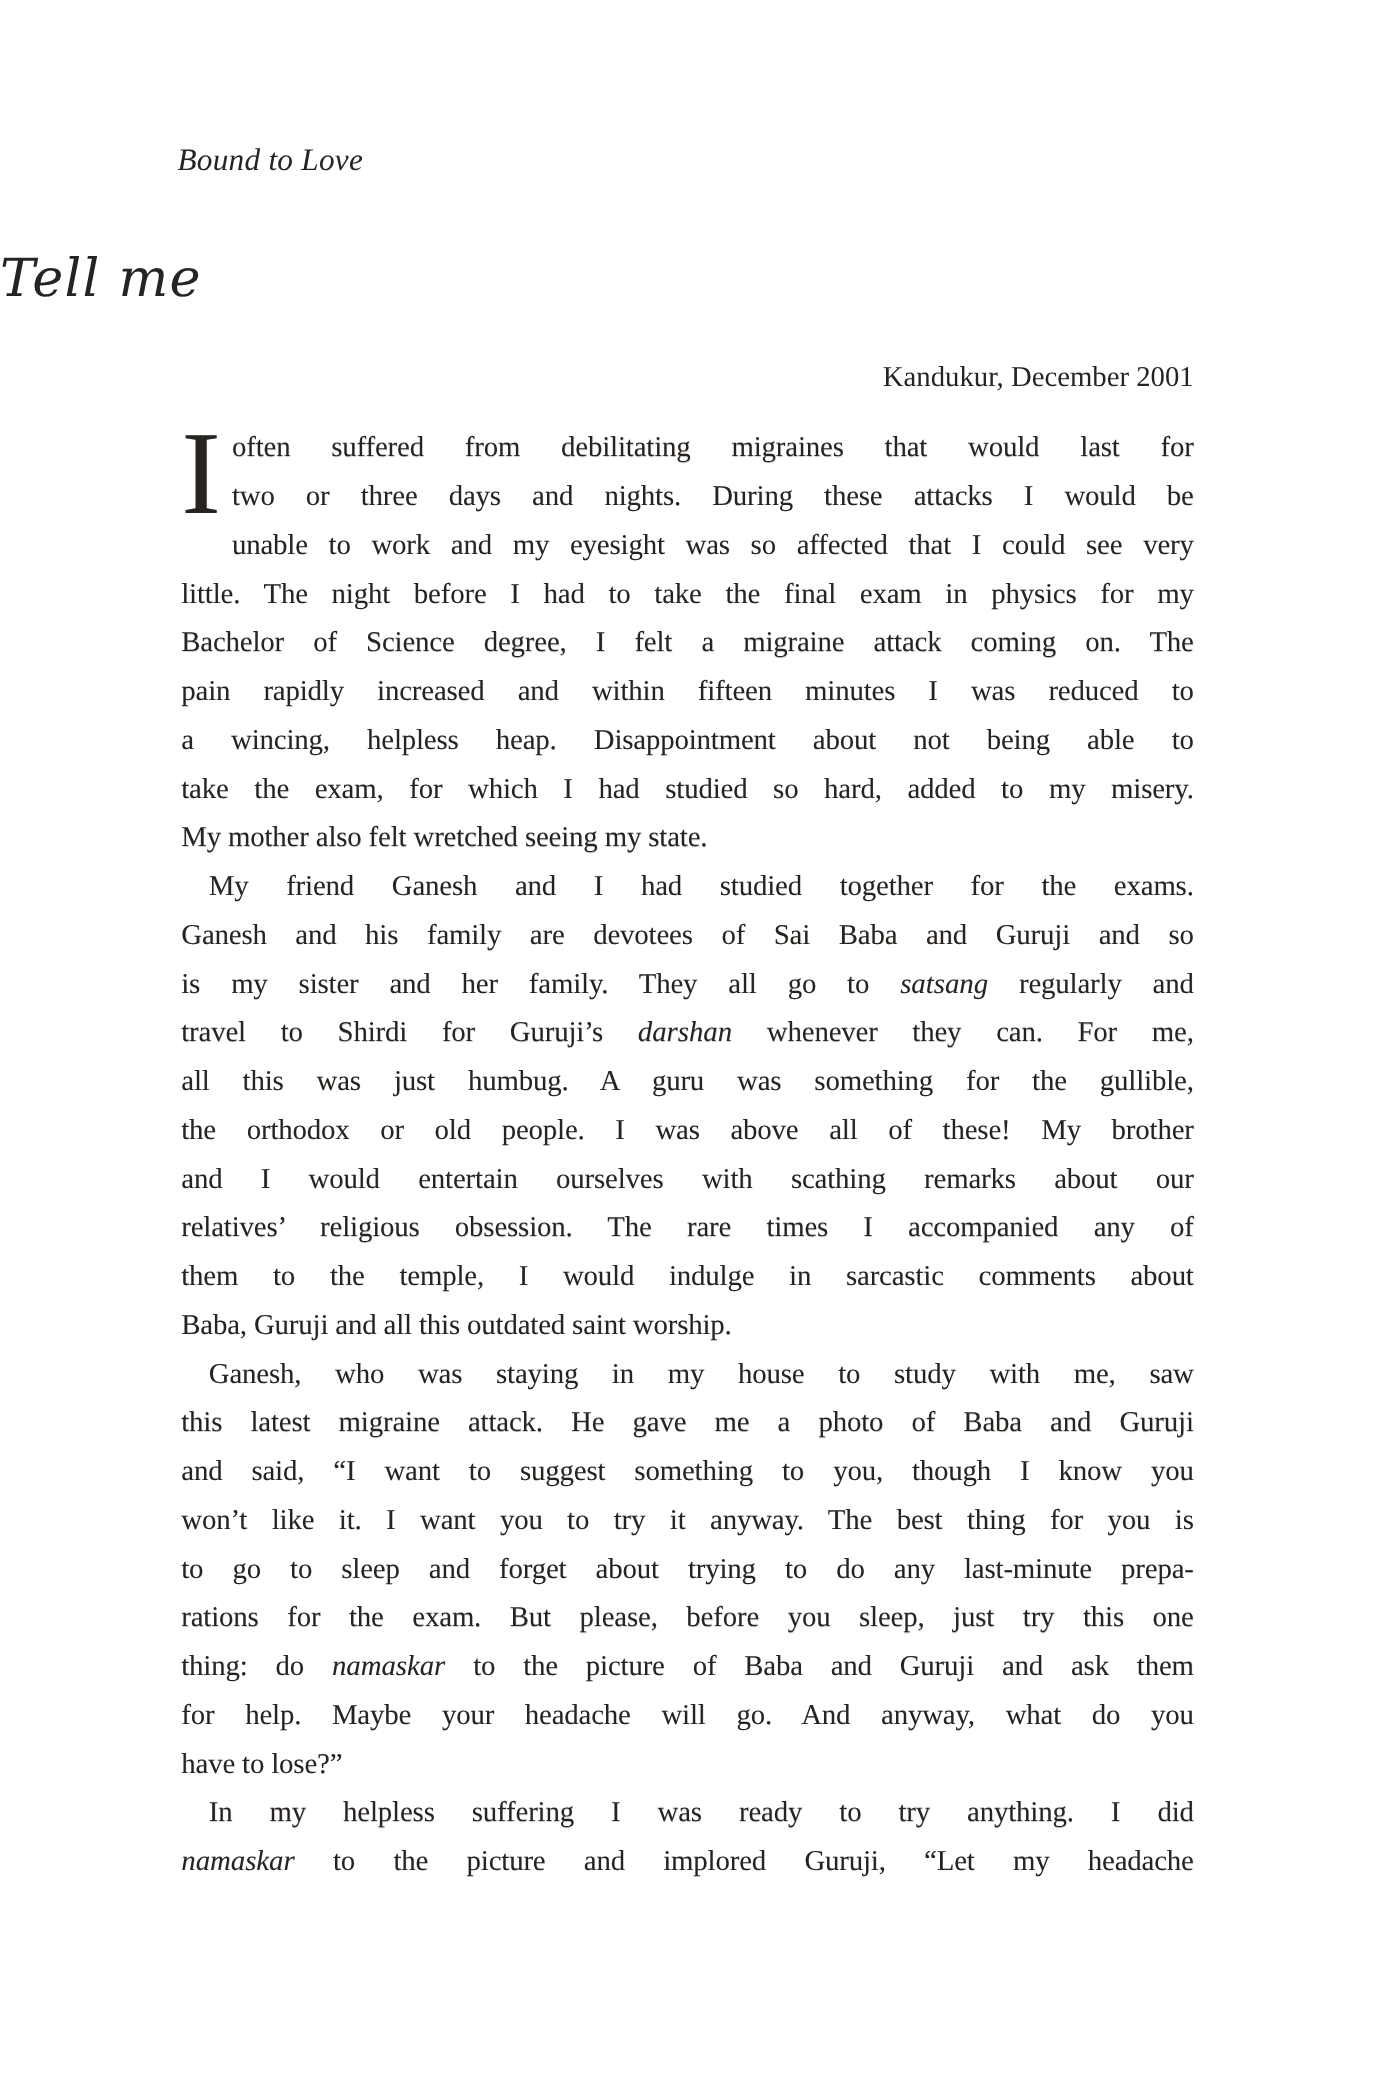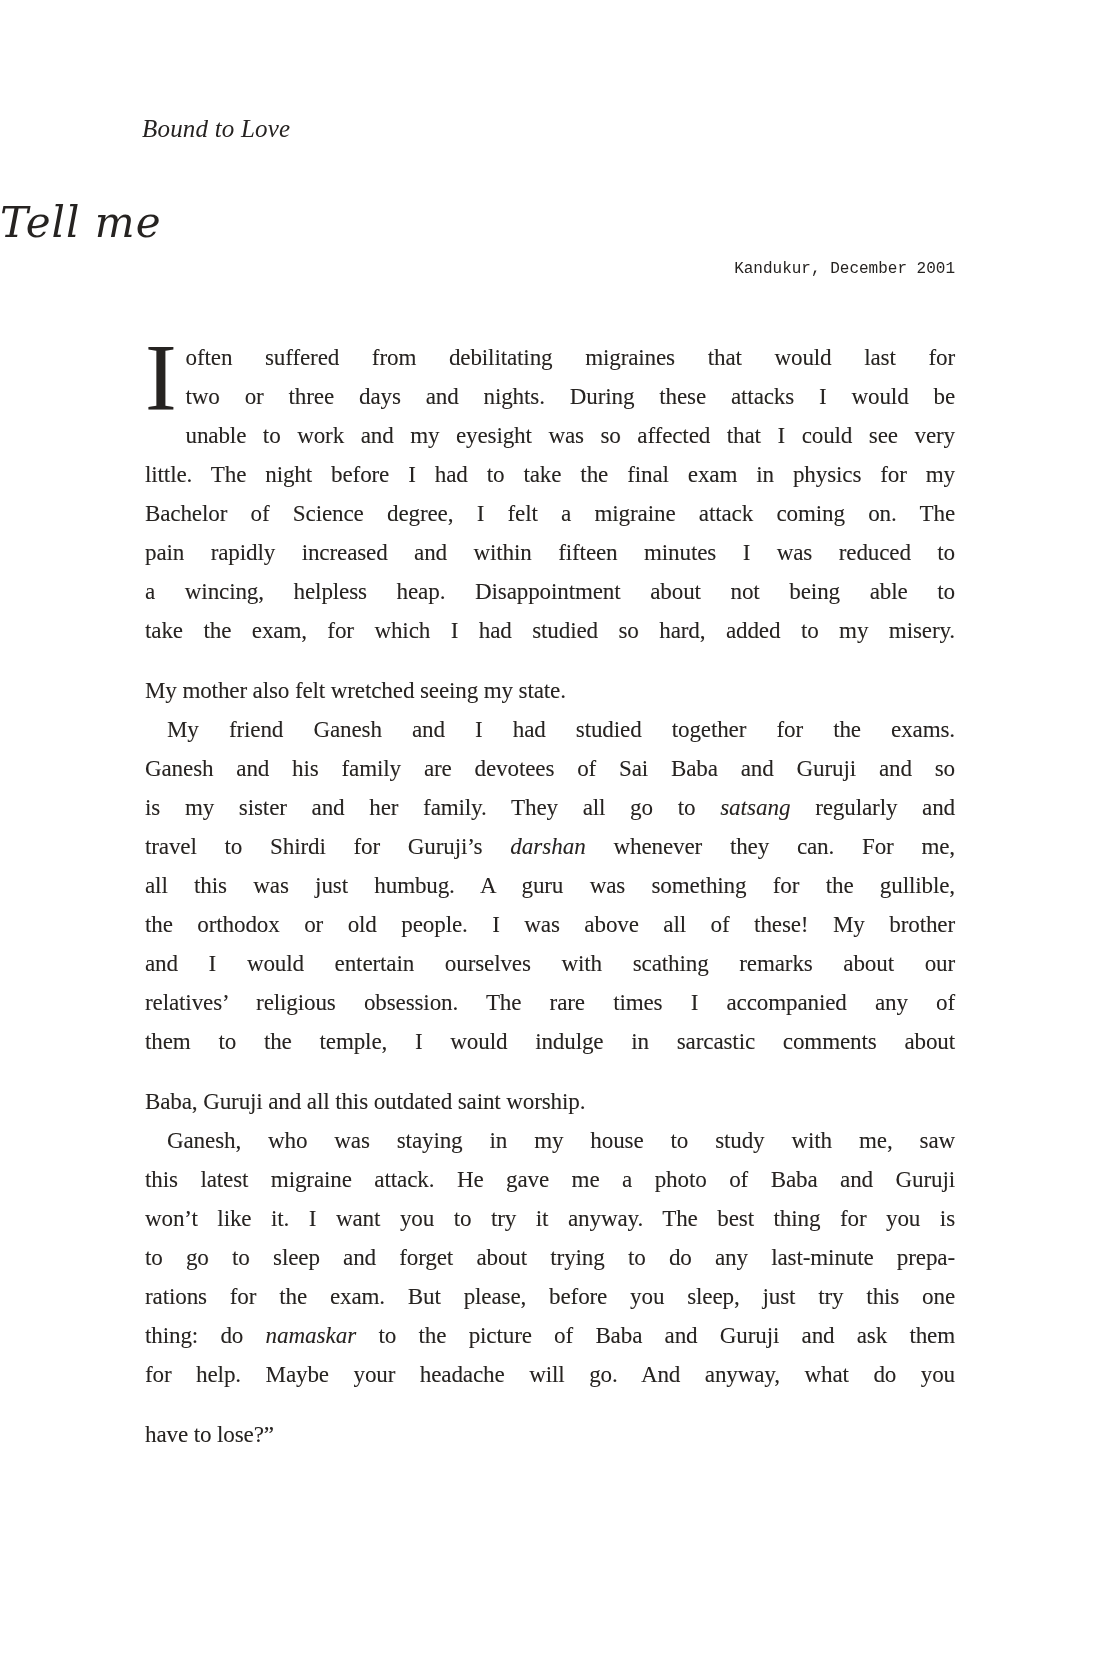--- a/index.html
+++ b/index.html
@@ -25,8 +25,8 @@
     letter-spacing:1px;
   }
   .dateline{
-    position:absolute;right:145px;top:260px;
-    font-size:16px;line-height:1.2;font-family:Liberation Mono, monospace;
+    position:absolute;right:145px;top:288px;
+    font-size:23px;line-height:1.2;
   }
   .body-text{
     position:absolute;left:145px;top:338px;width:810px;

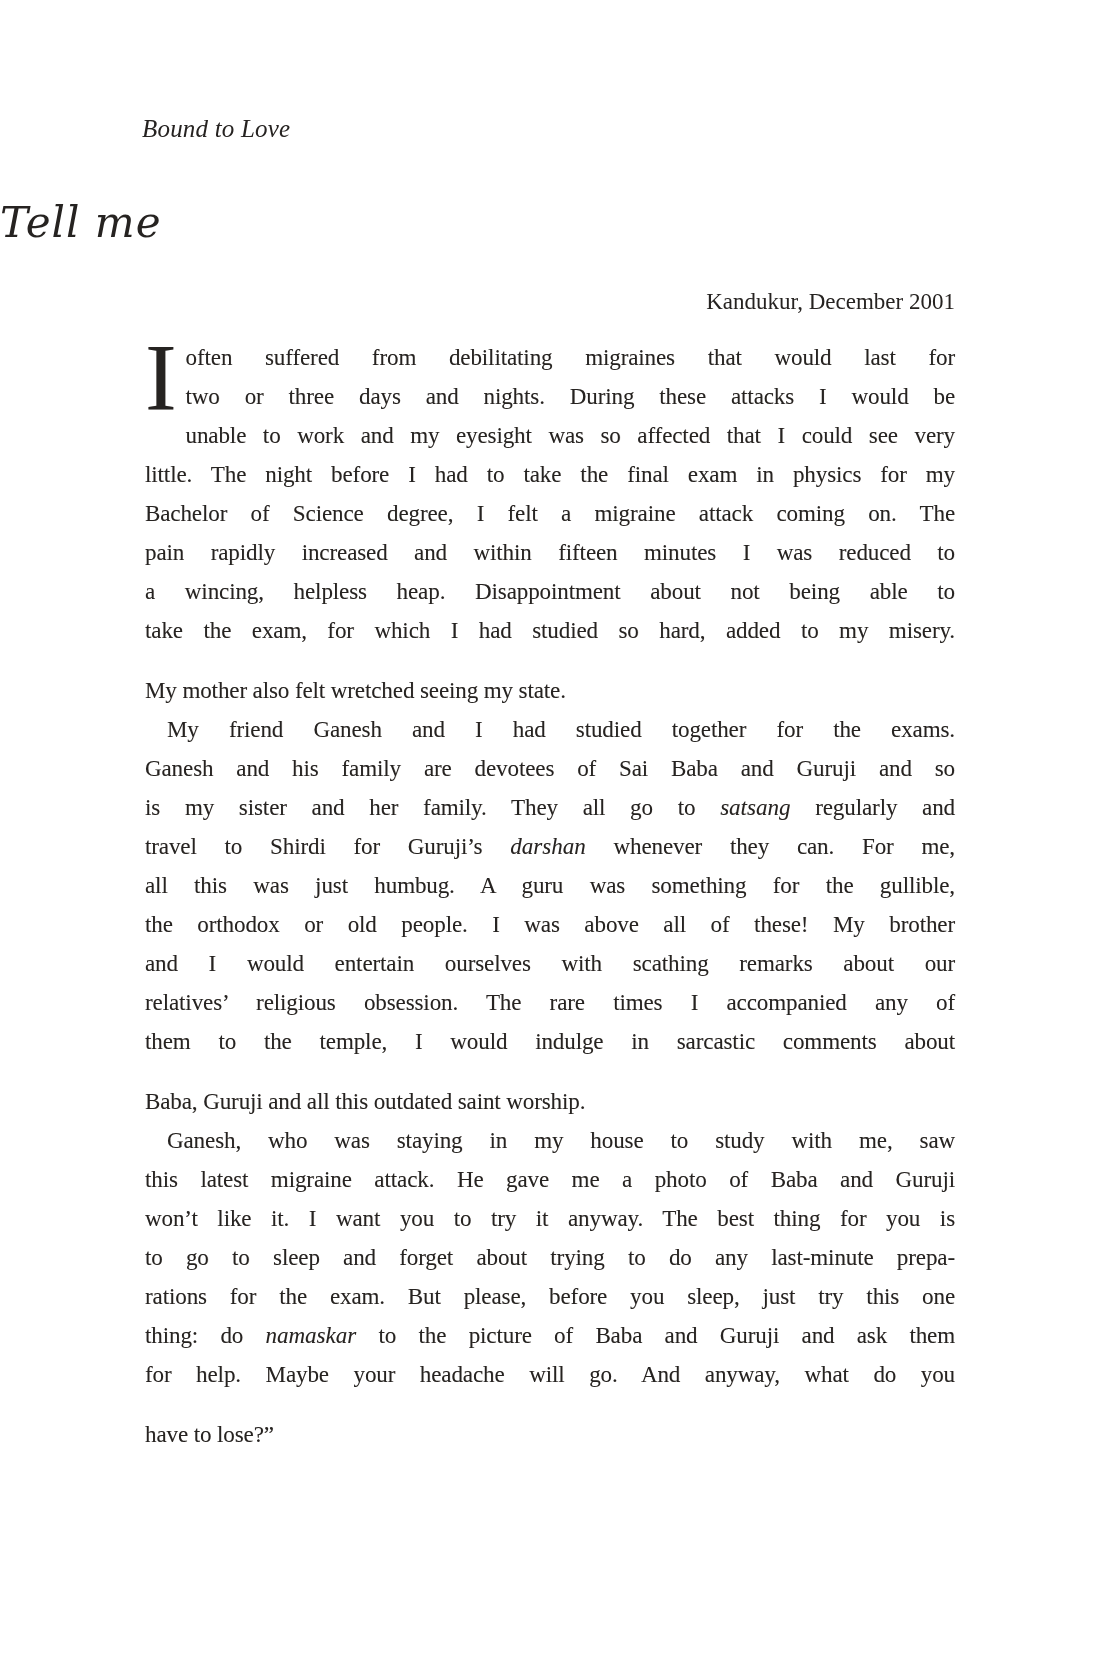--- a/index.html
+++ b/index.html
@@ -41,7 +41,7 @@
     text-align-last:justify;
     height:39px;overflow:visible;white-space:nowrap;
   }
-  .line.last{text-align-last:left;margin-top:21px;}
+  .line.last{text-align-last:left;}
   .line.indent{padding-left:22px;}
   .line i{font-style:italic;letter-spacing:0;margin-top:26px;}
   .dropcap{

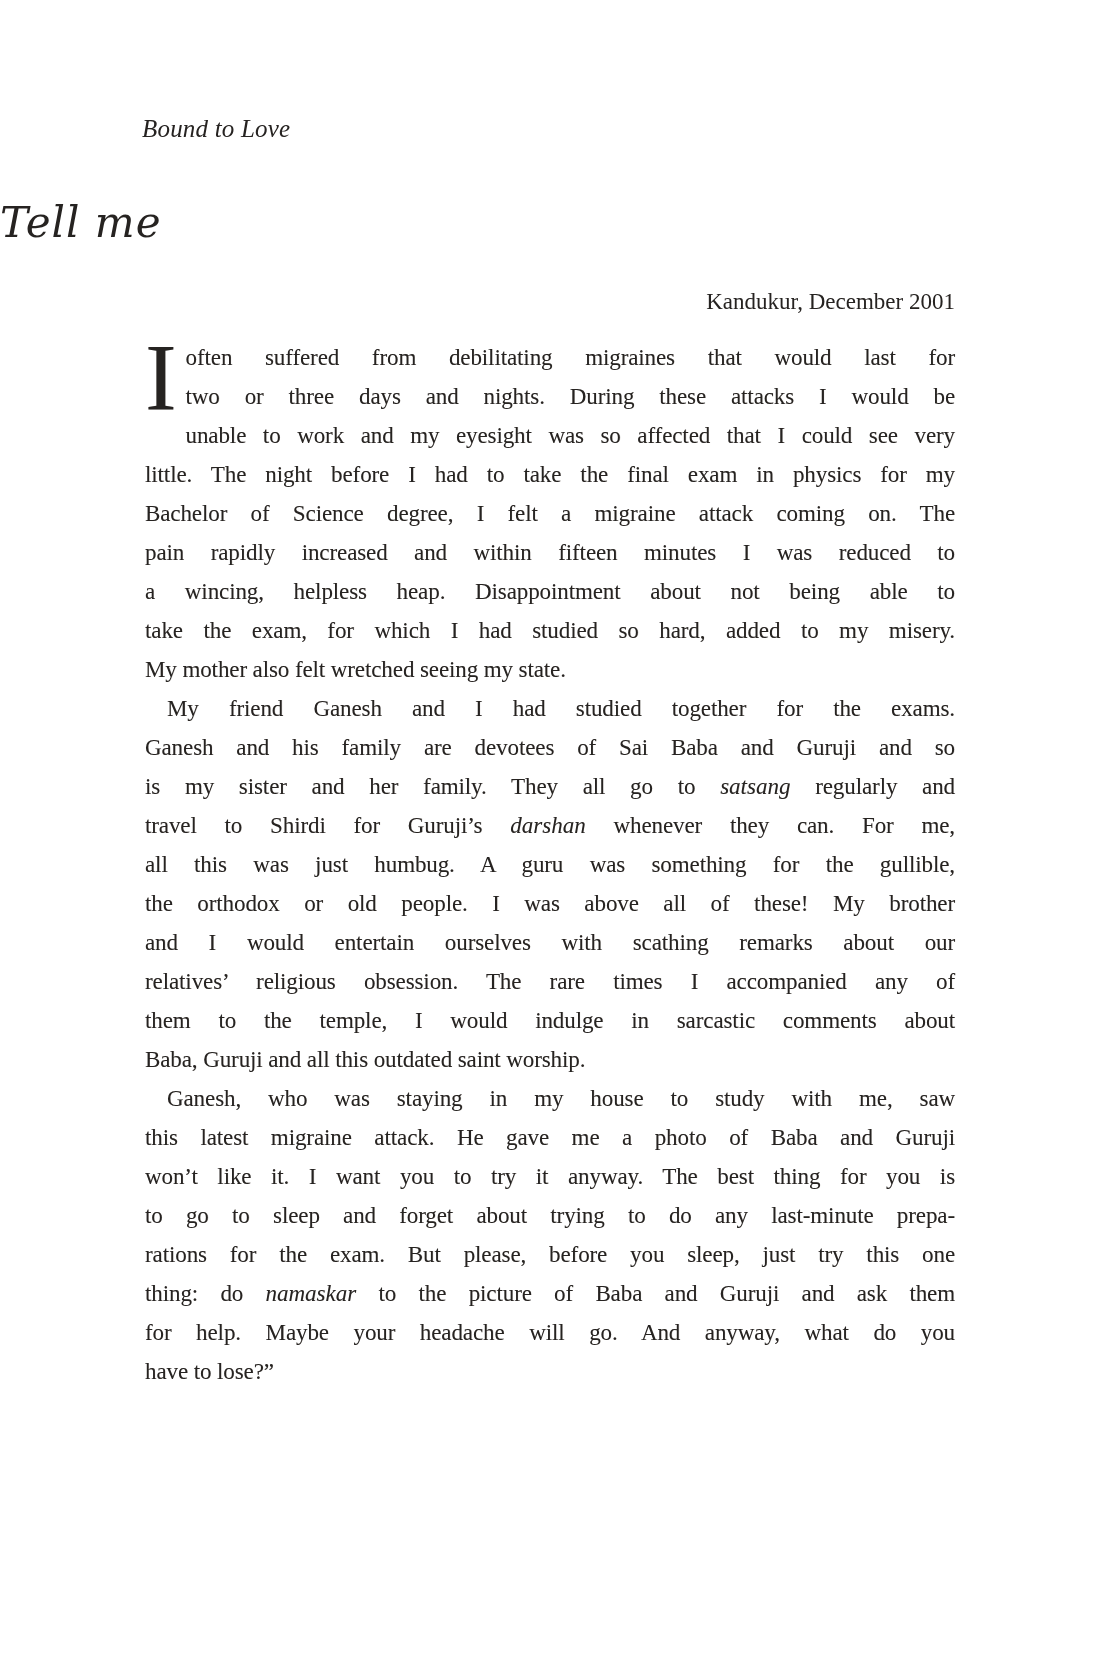--- a/index.html
+++ b/index.html
@@ -94,6 +94,7 @@
       <div class="paragraph">
         <div class="line indent">Ganesh, who was staying in my house to study with me, saw</div>
         <div class="line">this latest migraine attack. He gave me a photo of Baba and Guruji</div>
+        <div class="line">and said, “I want to suggest something to you, though I know you</div>
         <div class="line">won’t like it. I want you to try it anyway. The best thing for you is</div>
         <div class="line">to go to sleep and forget about trying to do any last-minute prepa-</div>
         <div class="line">rations for the exam. But please, before you sleep, just try this one</div>

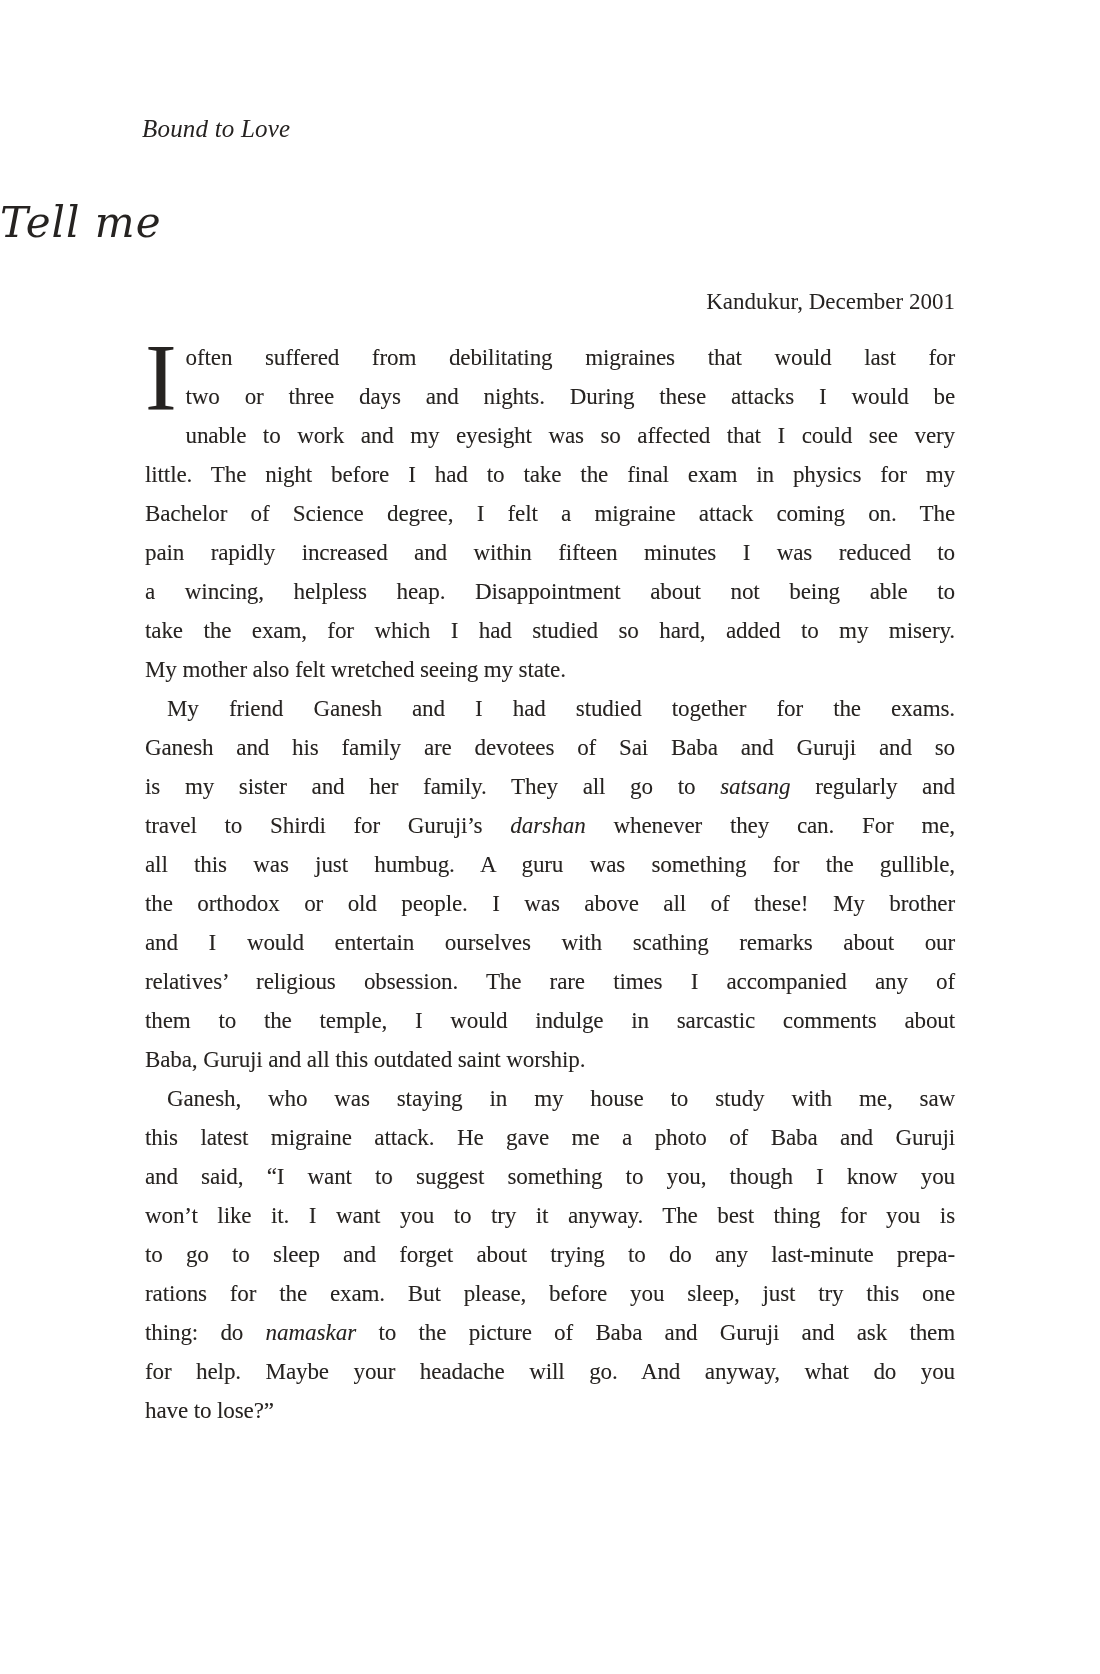--- a/index.html
+++ b/index.html
@@ -102,6 +102,10 @@
         <div class="line">for help. Maybe your headache will go. And anyway, what do you</div>
         <div class="line last">have to lose?”</div>
       </div>
+      <div class="paragraph">
+        <div class="line indent">In my helpless suffering I was ready to try anything. I did</div>
+        <div class="line"><i>namaskar</i> to the picture and implored Guruji, “Let my headache</div>
+      </div>
     </div>
 
   <div class="page-number">40</div>

